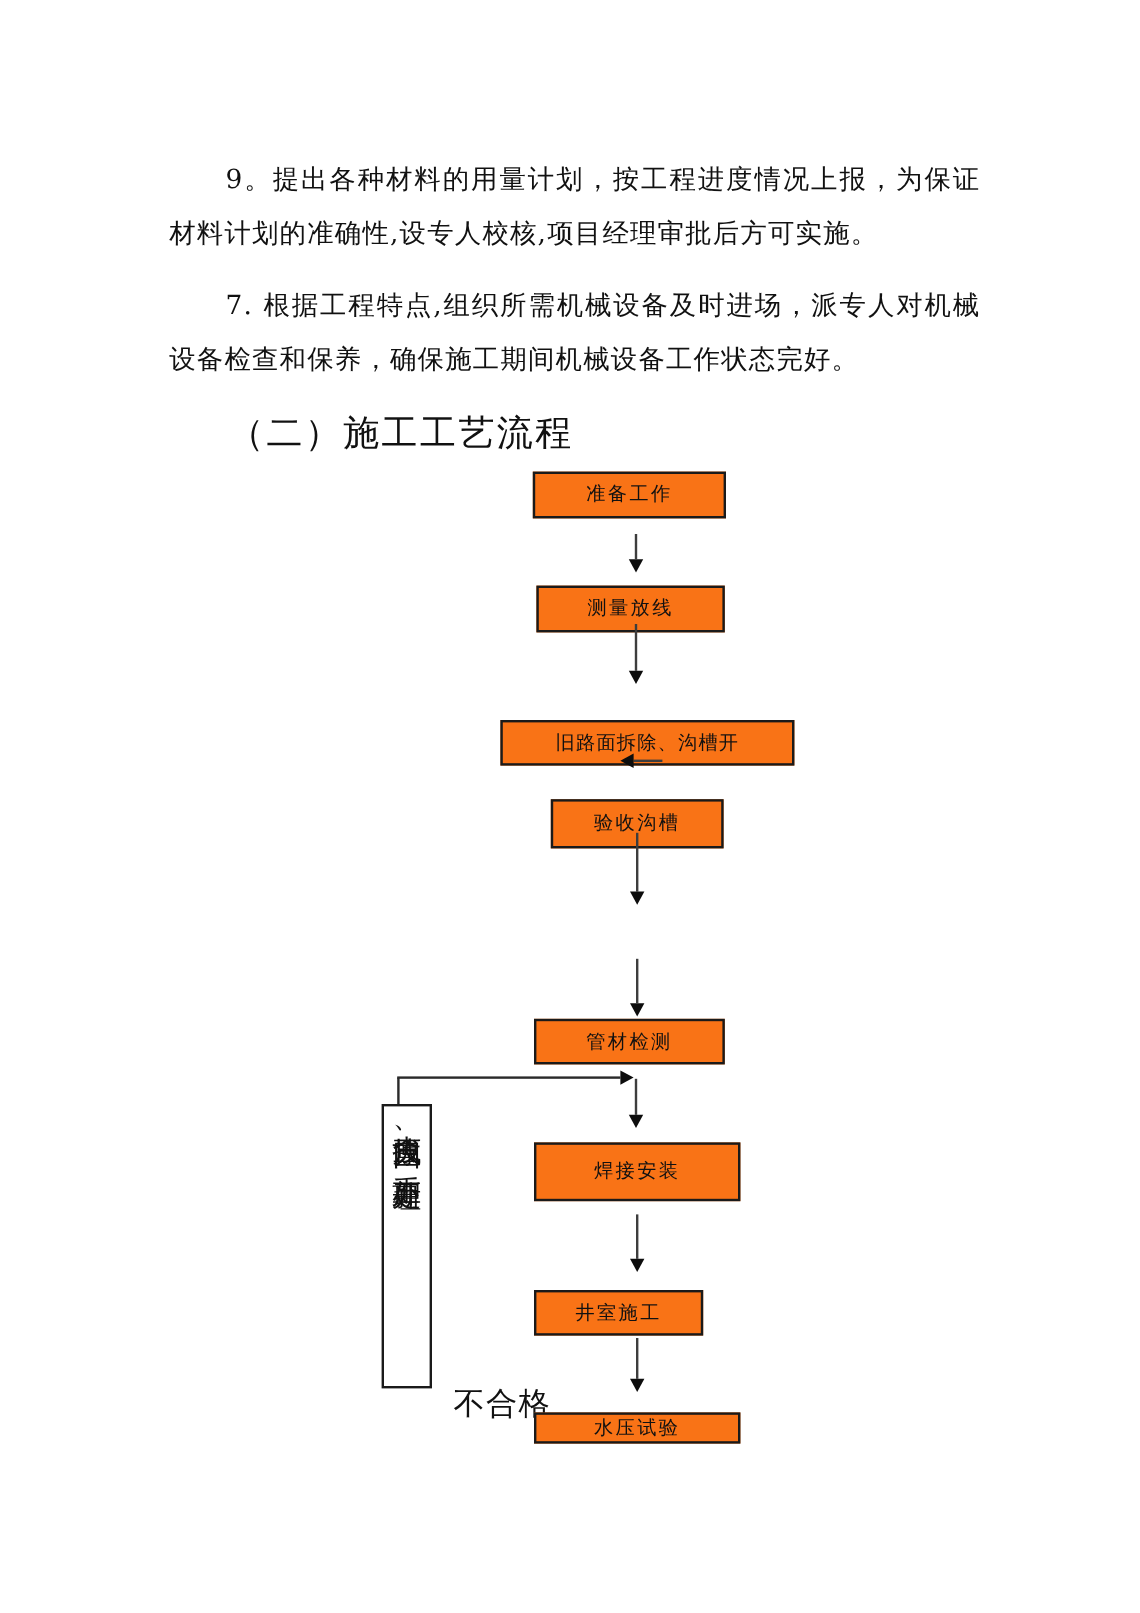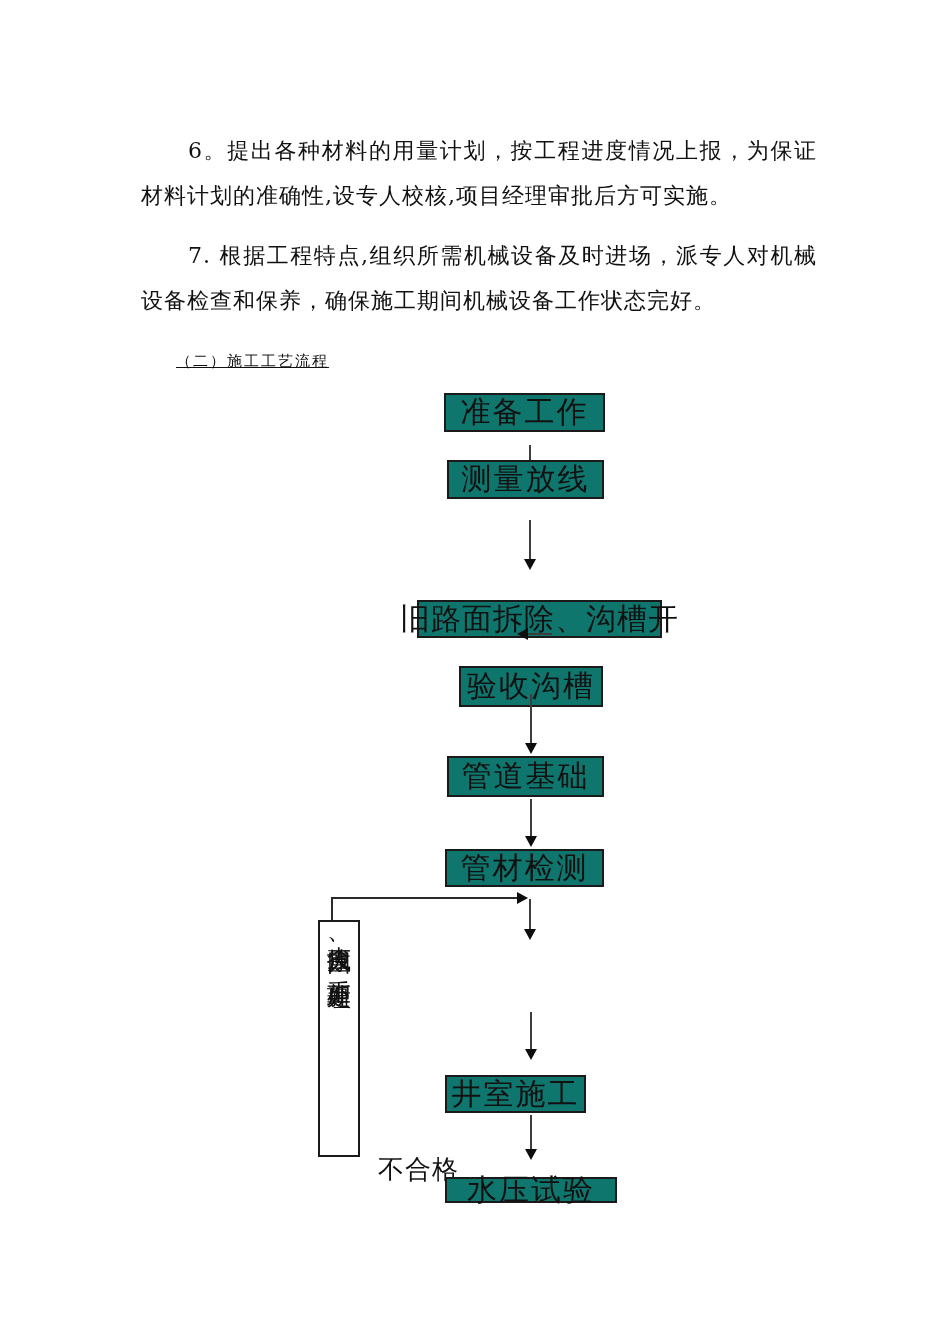--- a/index.html
+++ b/index.html
@@ -87,7 +87,7 @@
 
 <div class="page">
 
-  <p class="para" style="top:128px;">6。提出各种材料的用量计划，按工程进度情况上报，为保证材料计划的准确性,设专人校核,项目经理审批后方可实施。</p>
+  <p class="para" style="top:128px;">9。提出各种材料的用量计划，按工程进度情况上报，为保证材料计划的准确性,设专人校核,项目经理审批后方可实施。</p>
   <p class="para" style="top:233px;">7. 根据工程特点,组织所需机械设备及时进场，派专人对机械设备检查和保养，确保施工期间机械设备工作状态完好。</p>
   <p class="heading" style="top:339px;">（二）施工工艺流程</p>
 

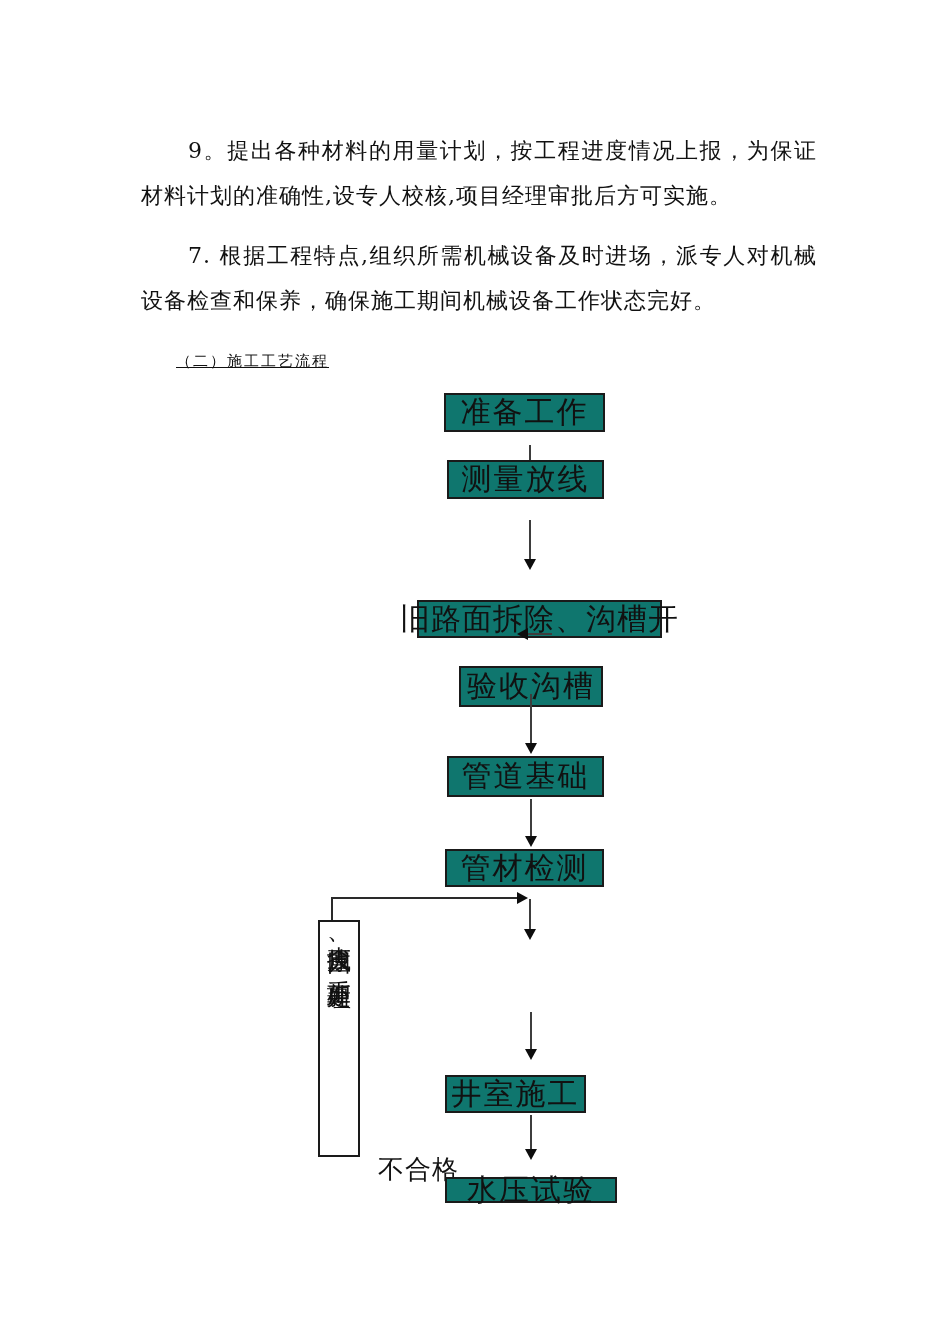--- a/index.html
+++ b/index.html
@@ -24,12 +24,11 @@
   }
   .heading {
     position:absolute;
-    left:127px; width:676px;
-    font-size:15px; line-height:45px;
+    left:141px; width:676px;
+    font-size:30px; line-height:45px;
     text-indent:49px;
     letter-spacing:2px;
     color:#111111;
-    text-decoration:underline;
   }
   
   .flowchart { position:absolute; inset:0; }

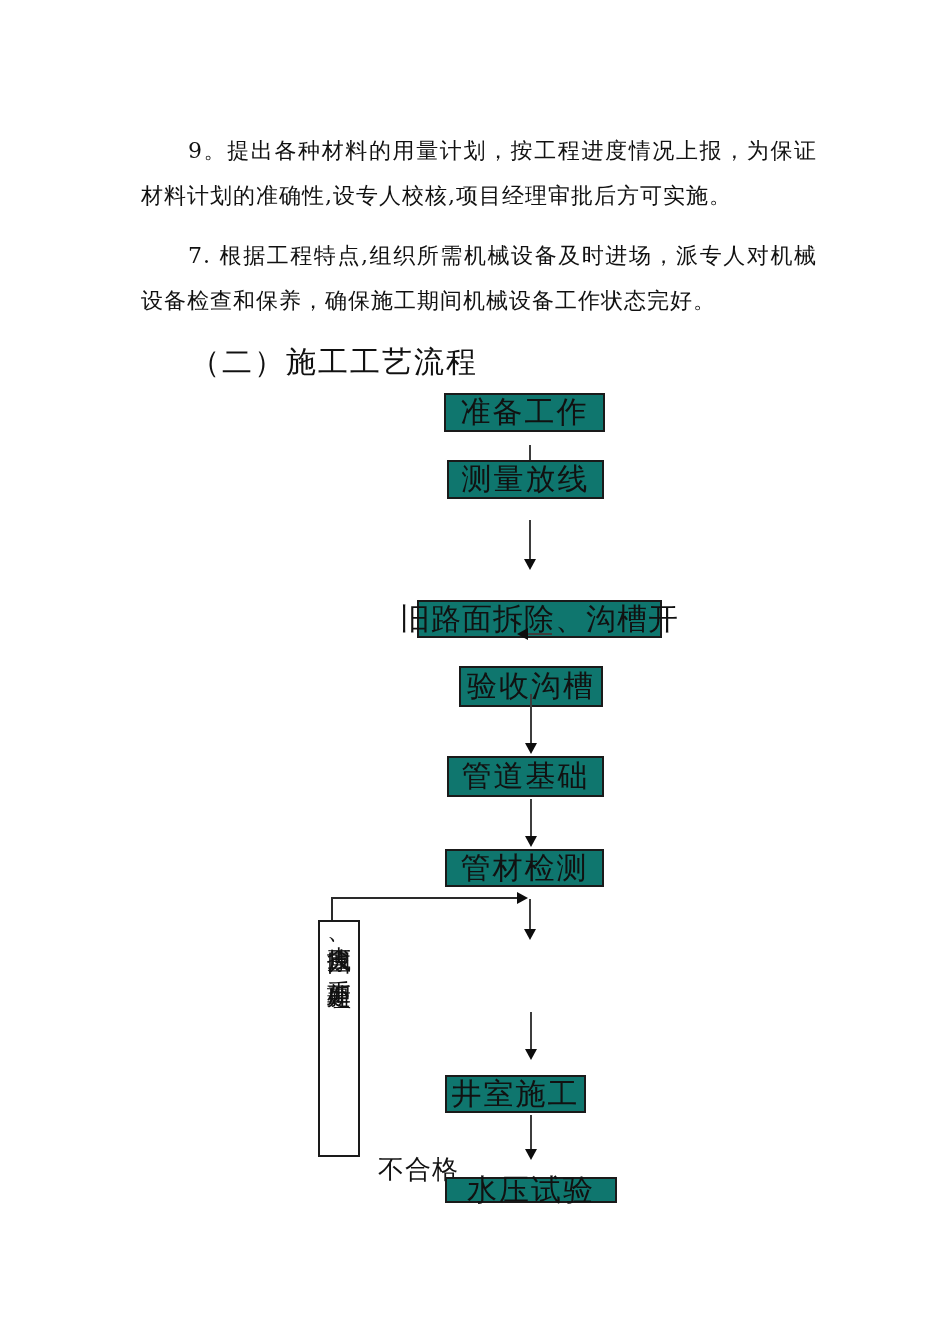--- a/index.html
+++ b/index.html
@@ -35,9 +35,9 @@
   .fc-box {
     position:absolute;
     border:2px solid #1a1a1a;
-    background:#0f766e;
+    background:#f97316;
     display:flex; align-items:center; justify-content:center;
-    font-size:30px; letter-spacing:2px;
+    font-size:16px; letter-spacing:2px;
     color:#111111;
     white-space:nowrap;
   }

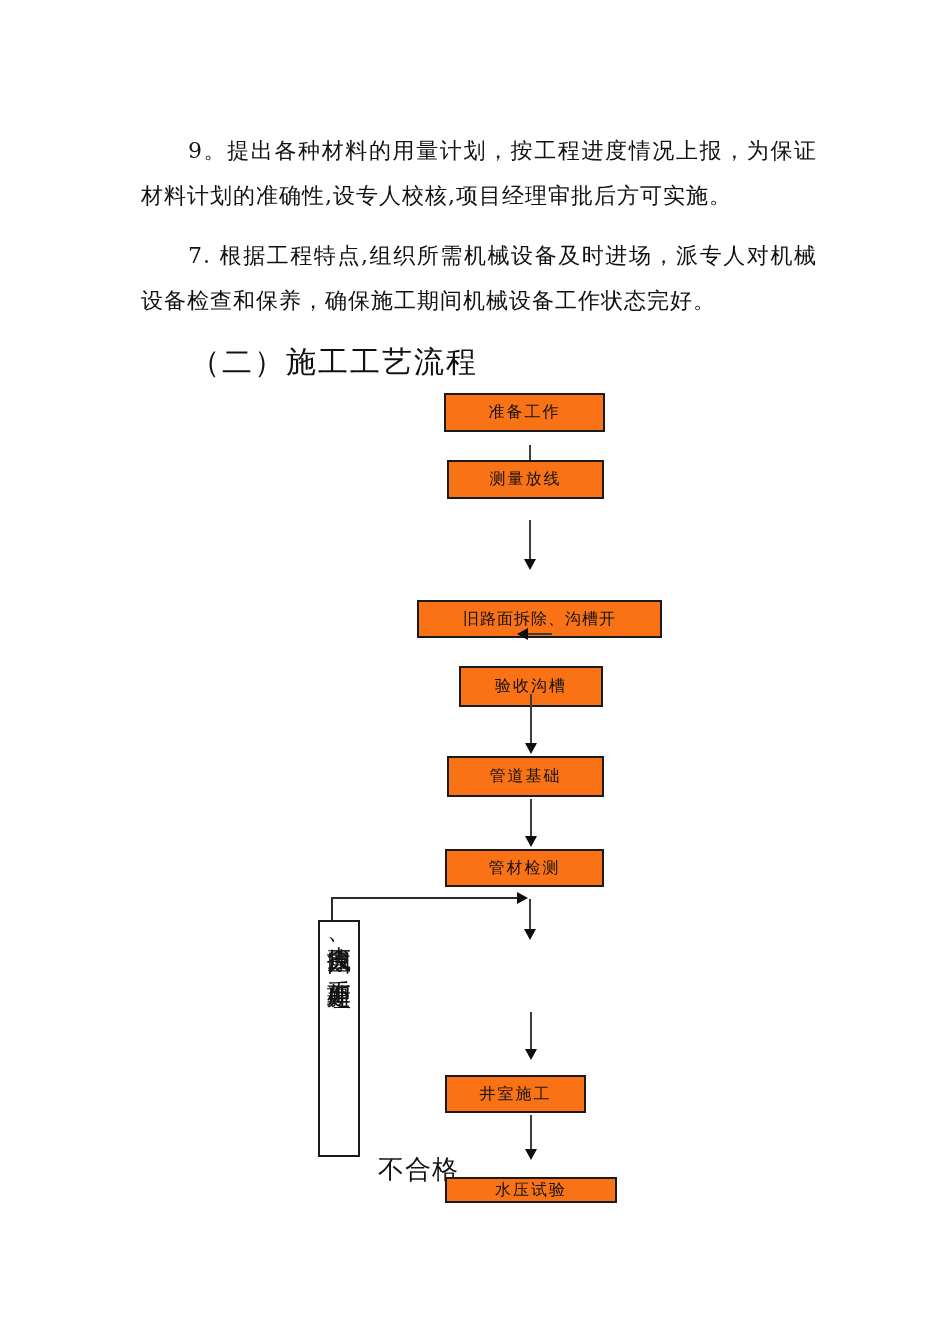--- a/index.html
+++ b/index.html
@@ -96,7 +96,7 @@
 
     <div class="arrow-v" style="left:529px; top:445px; height:21px;"></div>
 
-    <div class="fc-box" style="left:447px; top:460px; width:157px; height:39px;">测量放线</div>
+    <div class="fc-box" style="left:447px; top:488px; width:157px; height:39px;">测量放线</div>
 
     <div class="arrow-v" style="left:529px; top:520px; height:39px;"></div>
 

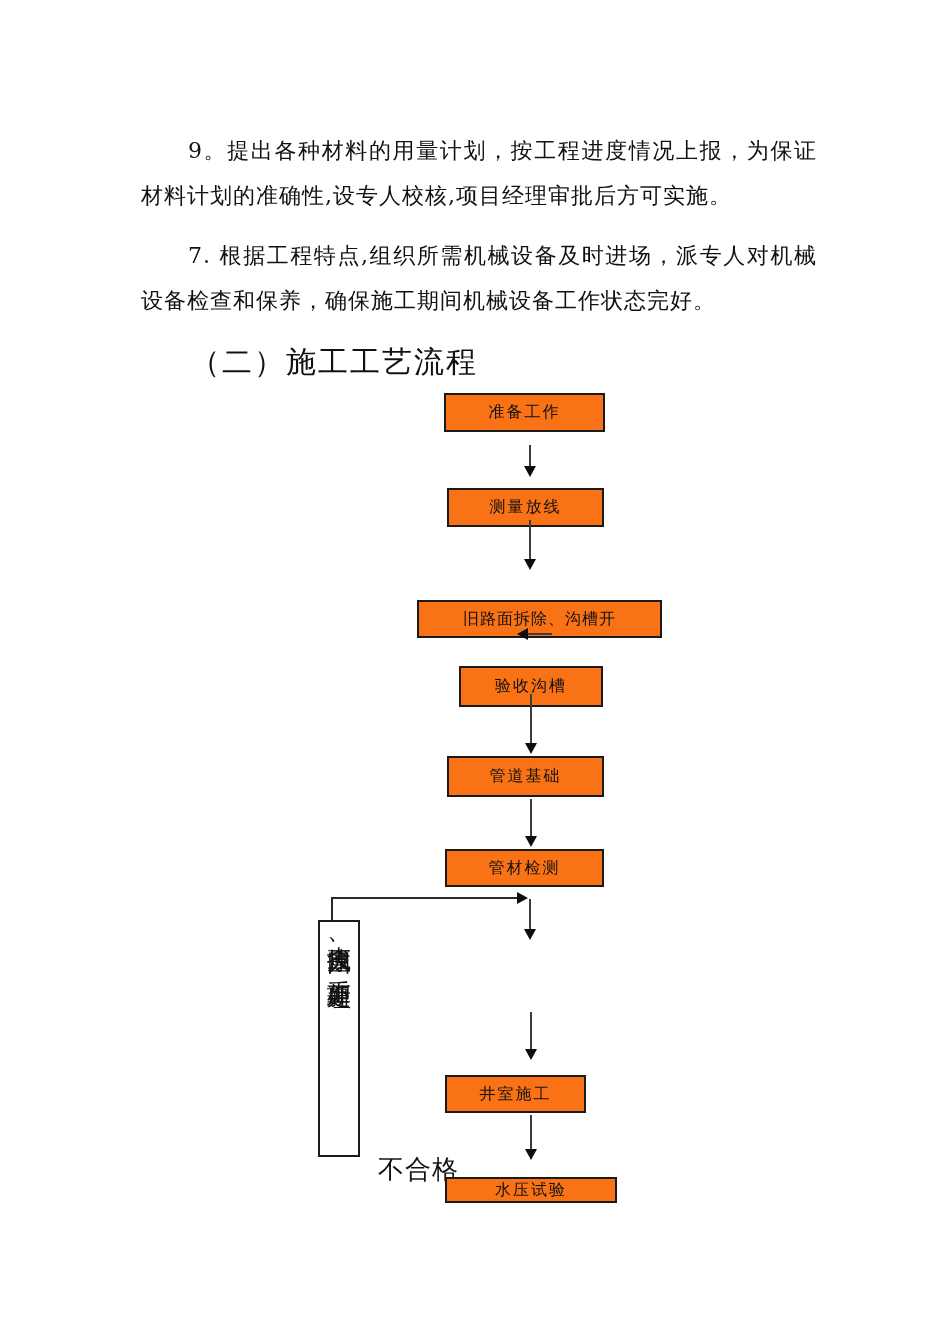--- a/index.html
+++ b/index.html
@@ -108,7 +108,6 @@
 
     <div class="arrow-v" style="left:530px; top:694px; height:49px;"></div>
 
-    <div class="fc-box" style="left:447px; top:756px; width:157px; height:41px;">管道基础</div>
 
     <div class="arrow-v" style="left:530px; top:799px; height:37px;"></div>
 

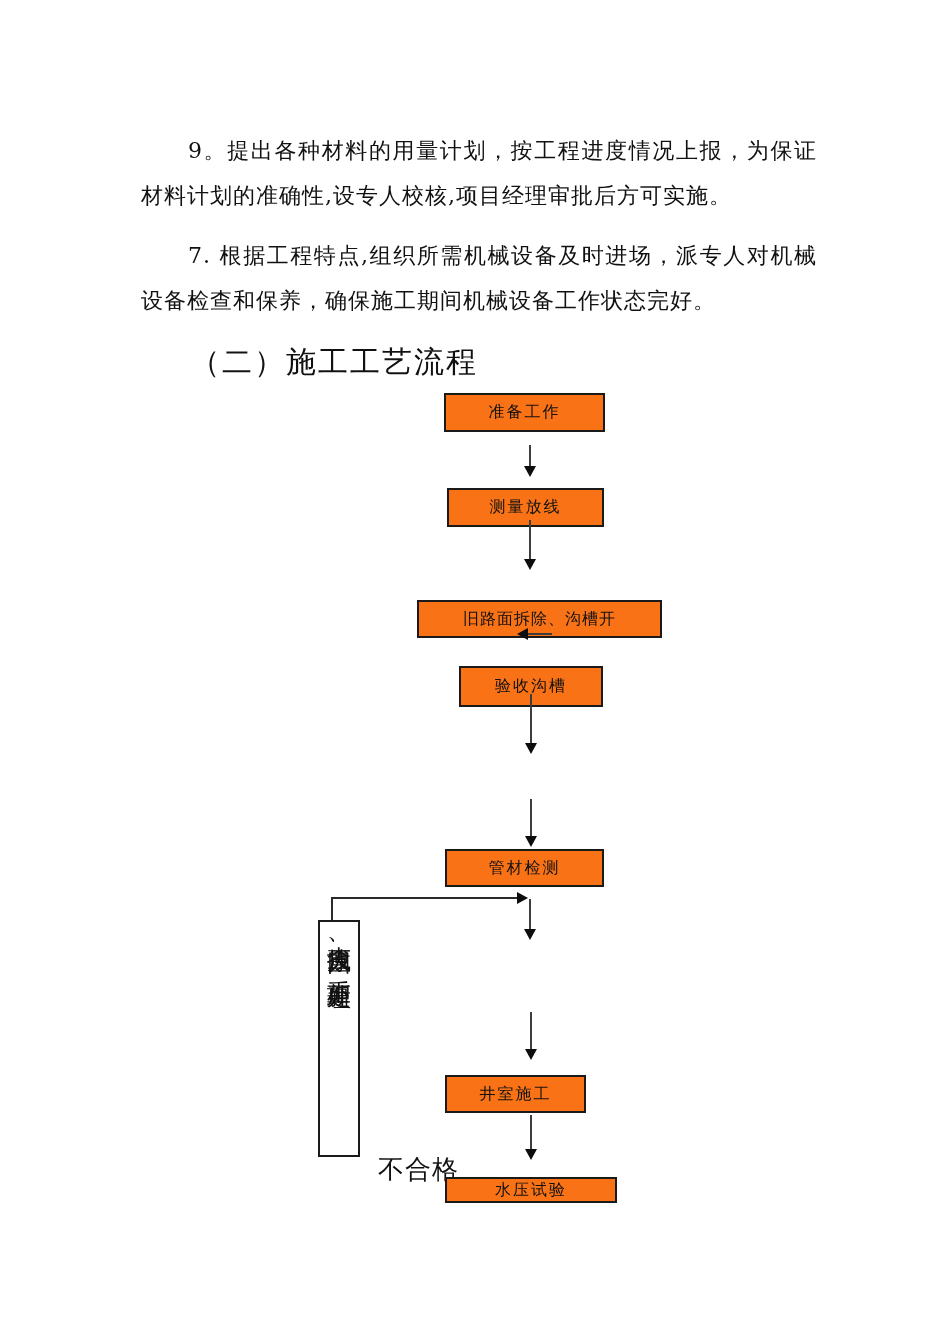--- a/index.html
+++ b/index.html
@@ -119,6 +119,7 @@
 
     <div class="fc-side-box" style="left:318px; top:920px; width:42px; height:237px;">查找原因、重新处理</div>
 
+    <div class="fc-box" style="left:445px; top:952px; width:172px; height:49px;">焊接安装</div>
 
     <div class="arrow-v" style="left:530px; top:1012px; height:37px;"></div>
 

